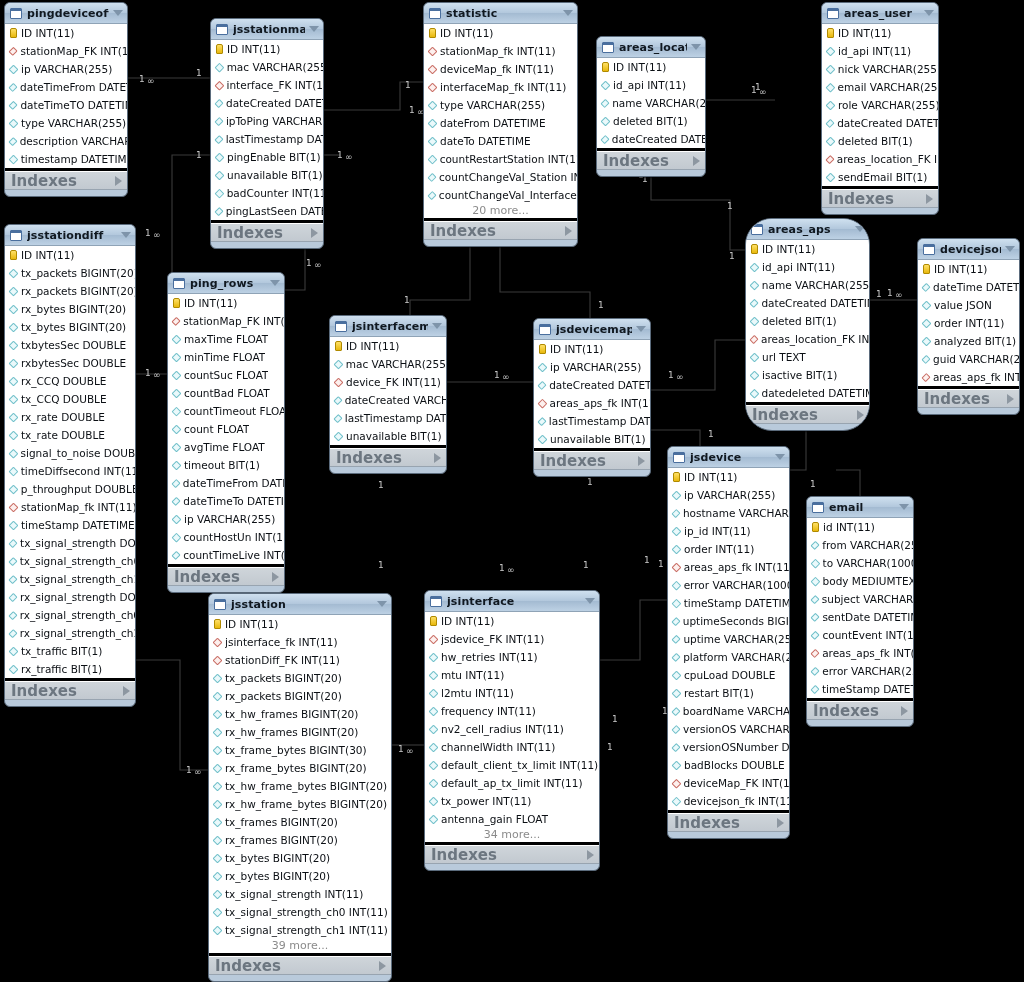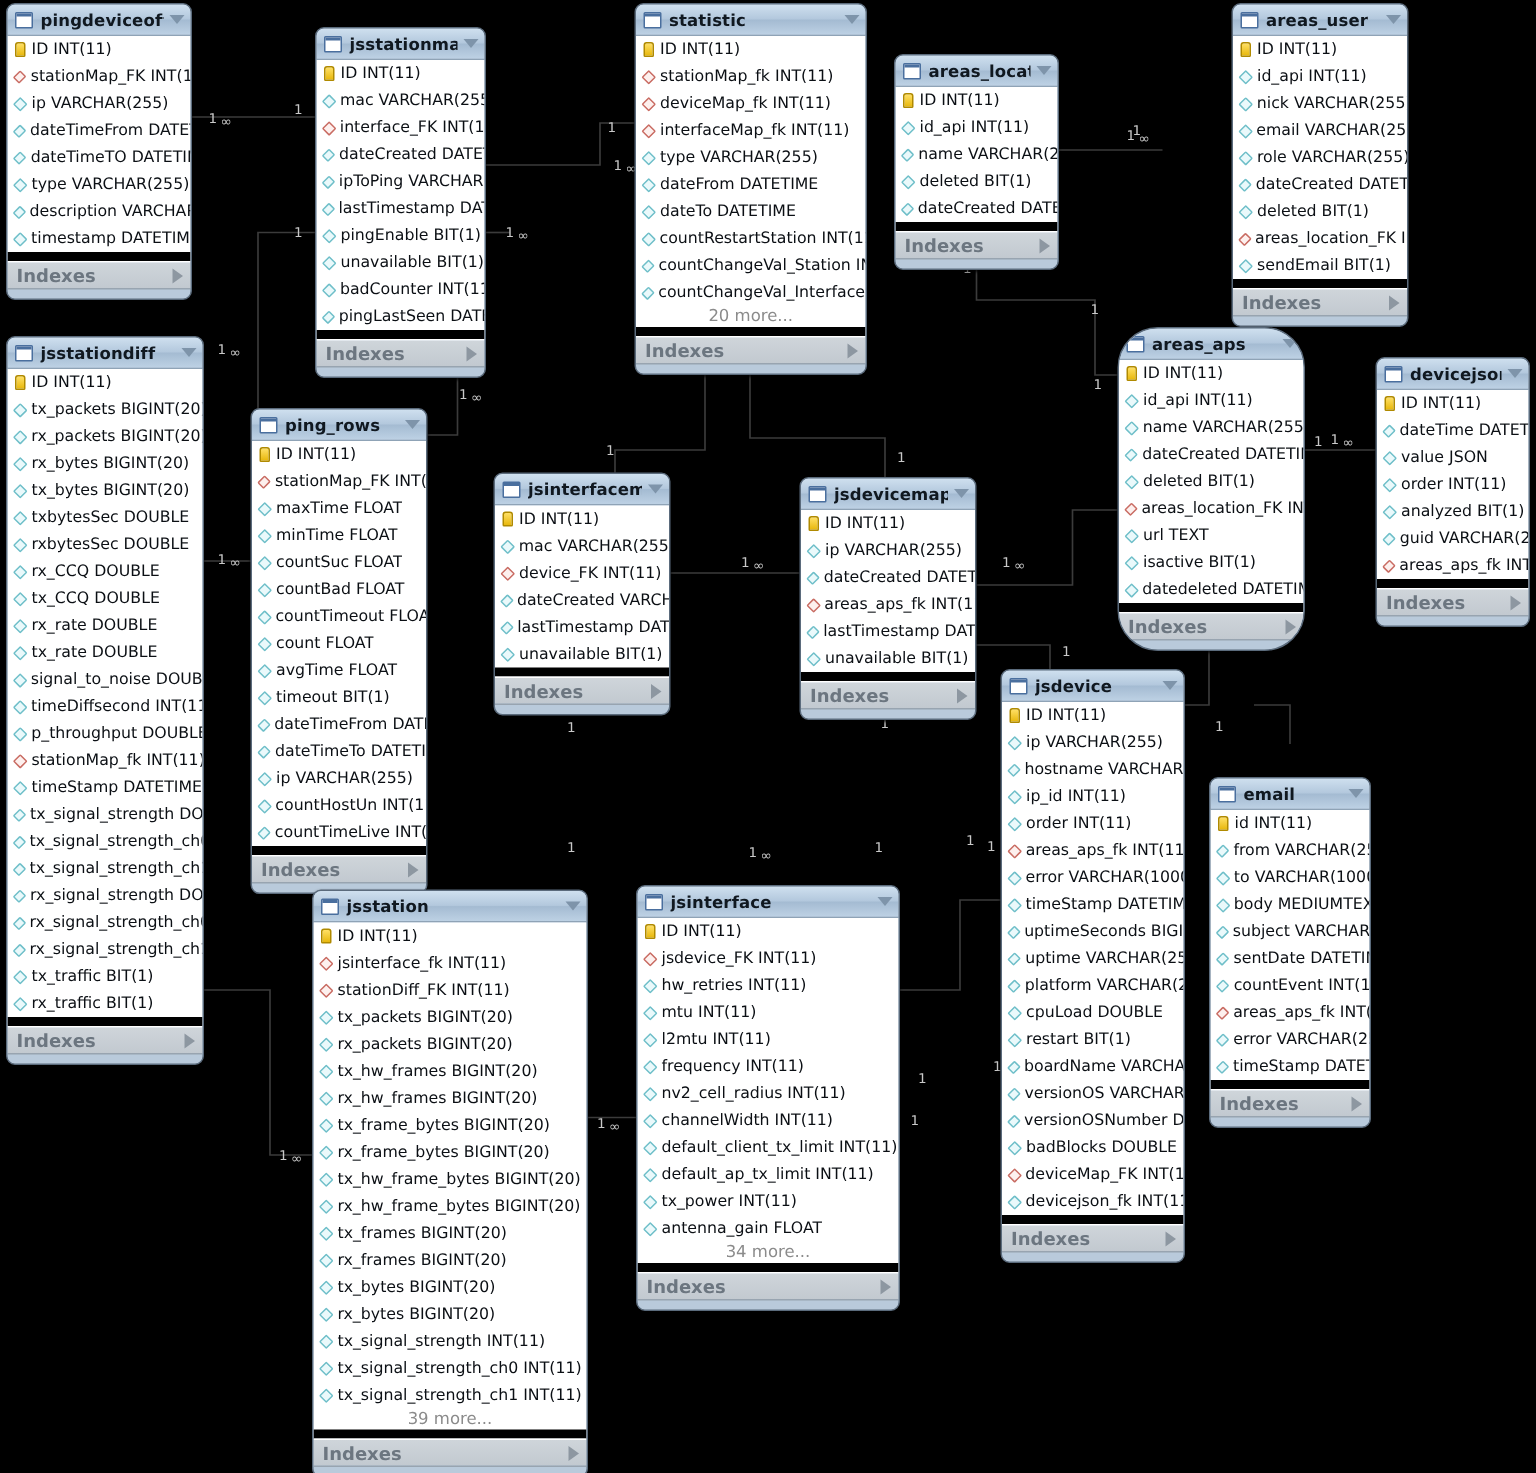--- a/index.html
+++ b/index.html
@@ -75,7 +75,7 @@
   }
   .tbl-body {
     background: #ffffff;
-    border-bottom: 6px solid #000000;
+    border-bottom: 3px solid #000000;
   }
   .col {
     display: flex;

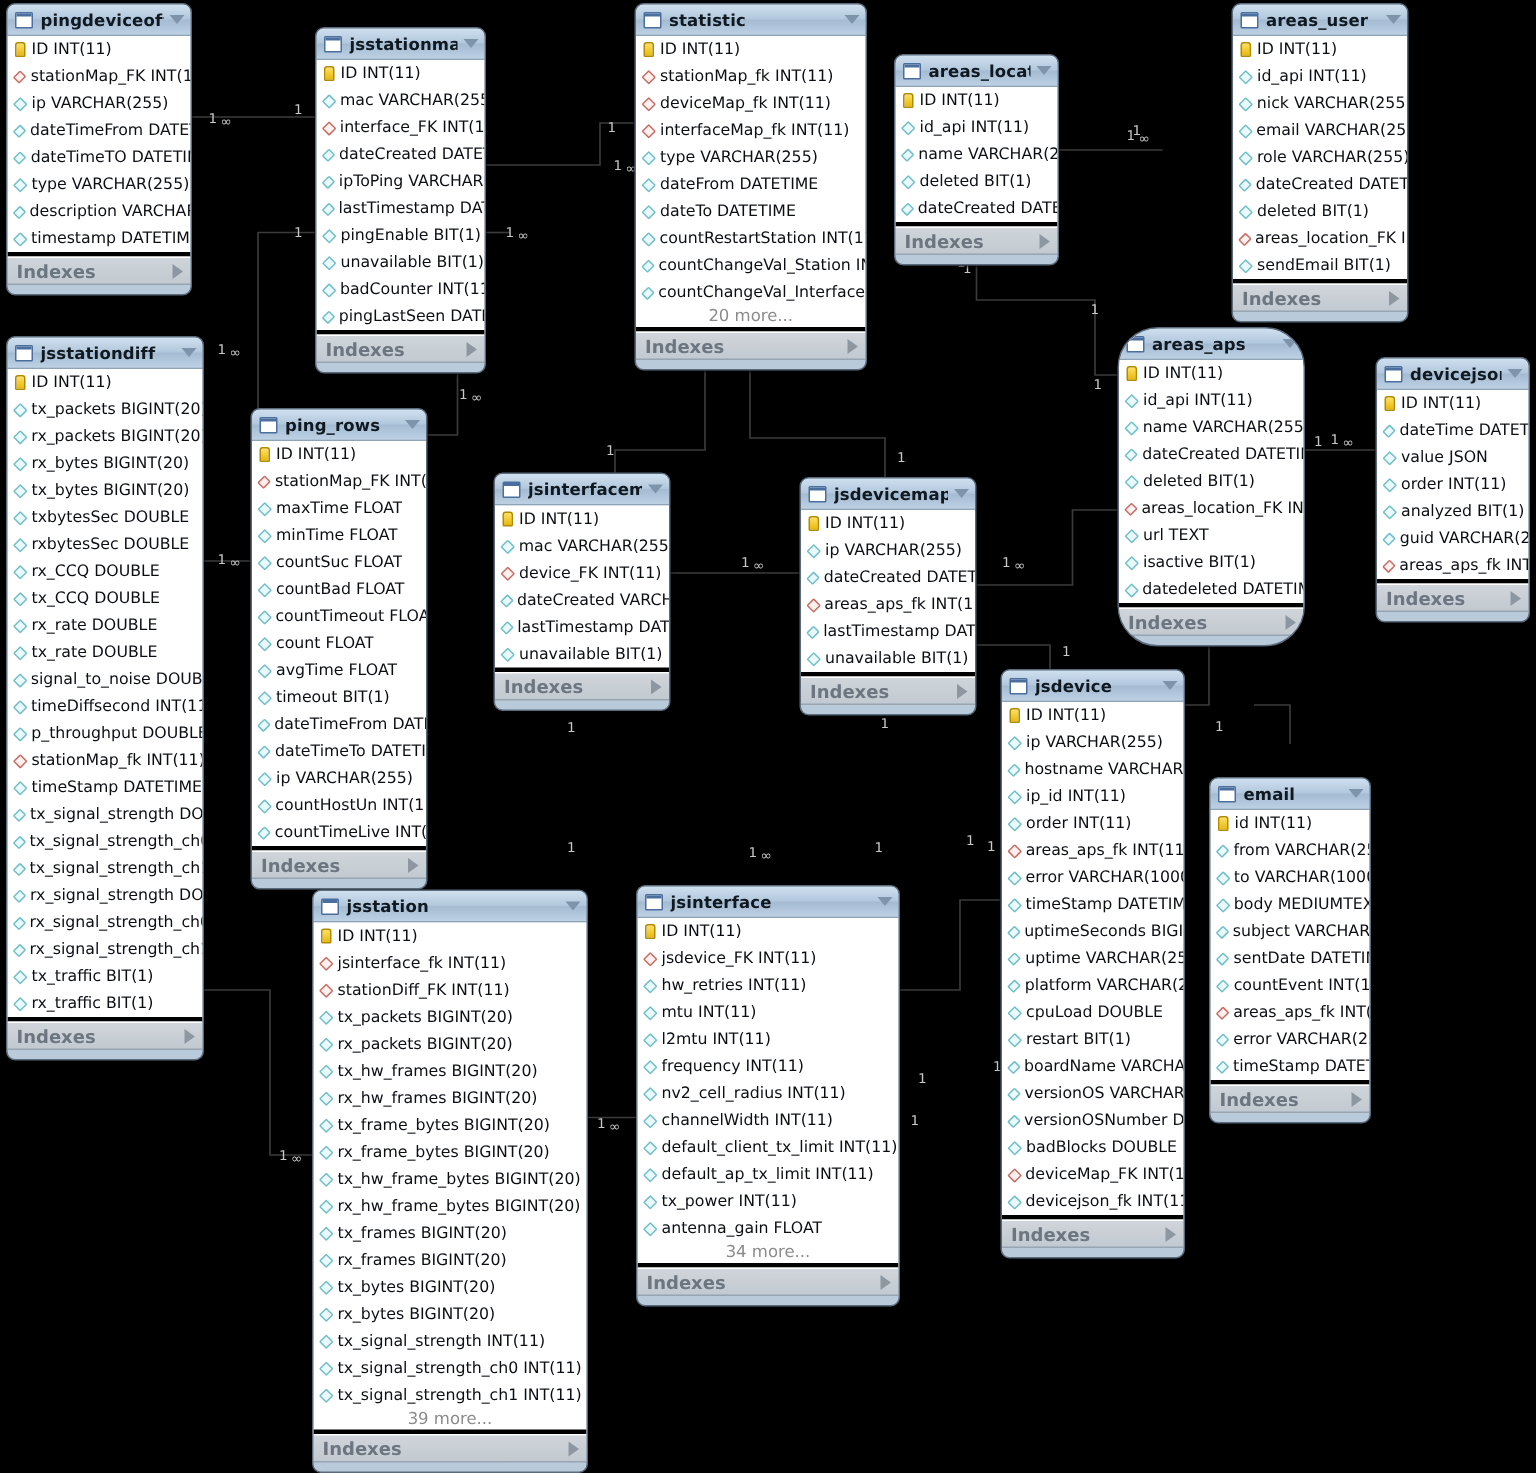--- a/index.html
+++ b/index.html
@@ -135,7 +135,7 @@
     border-bottom: 1px solid #98a4b0;
   }
   .foot-label {
-    font-size: 12px;
+    font-size: 15px;
     font-weight: bold;
     color: #6c7680;
     flex: 1 1 auto;

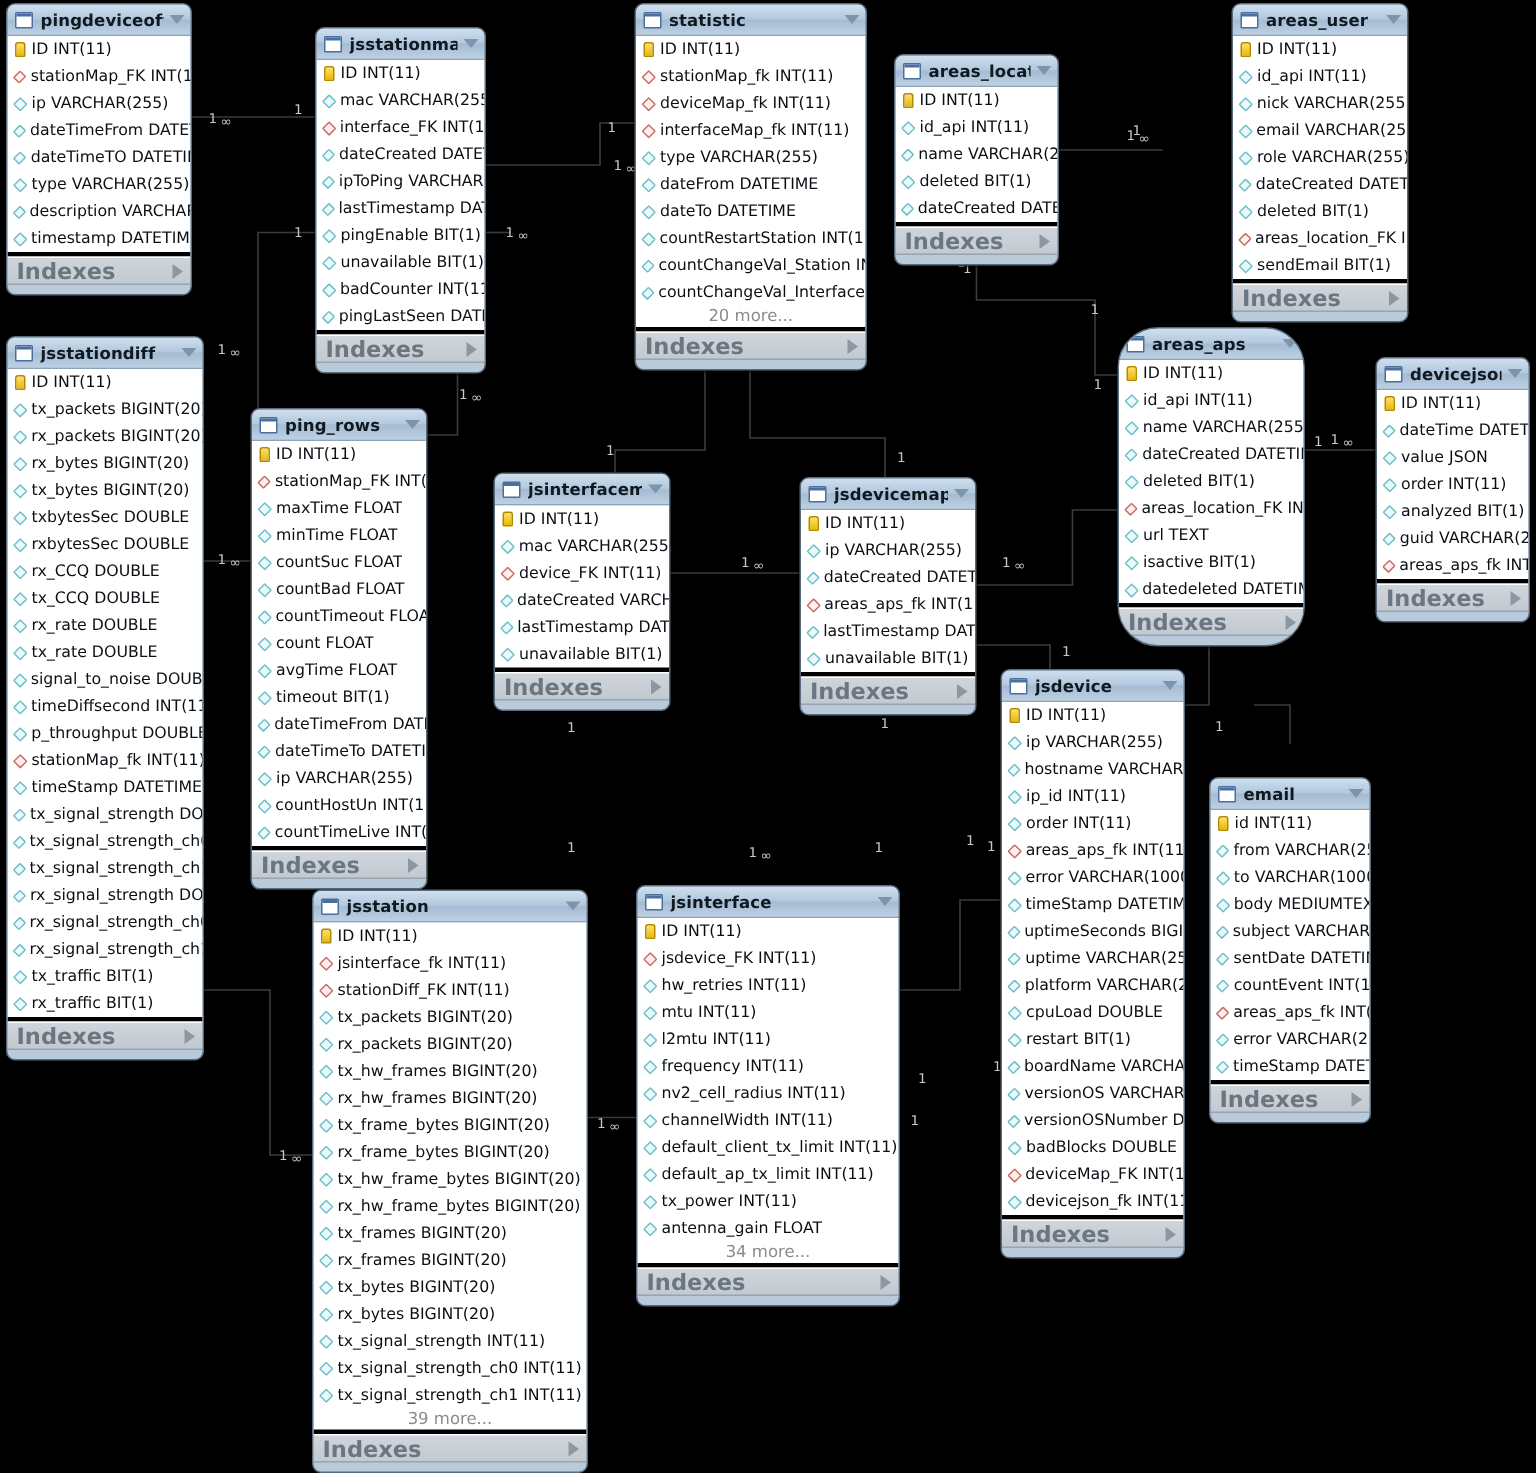--- a/index.html
+++ b/index.html
@@ -911,7 +911,7 @@
         <span class="foot-caret"></span>
       </div>
     </div>
-    <div class="tbl" style="left: 806px; top: 496px; width: 108px; margin-top: 22px;">
+    <div class="tbl" style="left: 806px; top: 496px; width: 108px;">
       <div class="tbl-head">
         <span class="tbl-icon"></span>
         <span class="tbl-title">email</span>

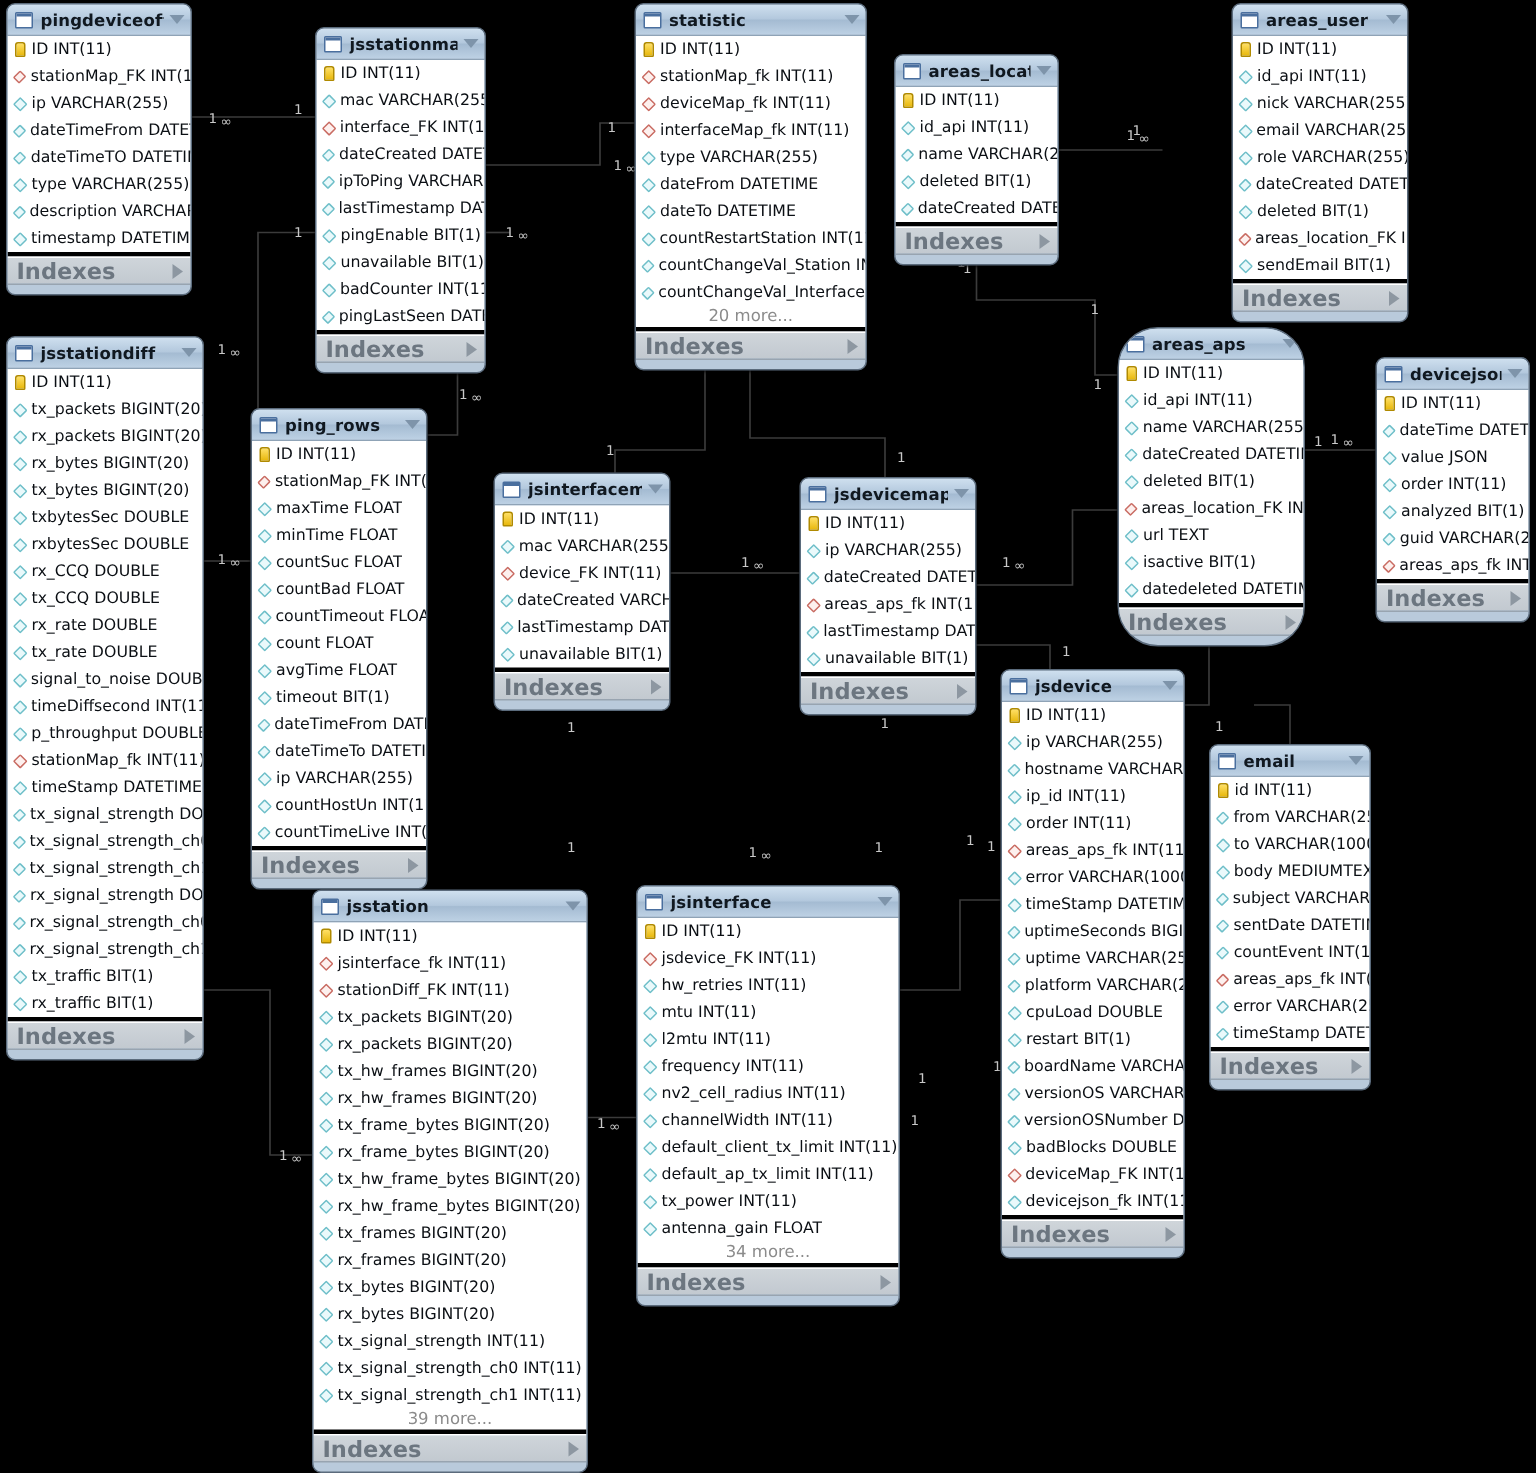--- a/index.html
+++ b/index.html
@@ -1001,7 +1001,7 @@
         </div>
         <div class="col">
           <span class="ic-col"></span>
-          <span class="col-text">tx_frame_bytes BIGINT(20)</span>
+          <span class="col-text">tx_frame_bytes BIGINT(30)</span>
         </div>
         <div class="col">
           <span class="ic-col"></span>

